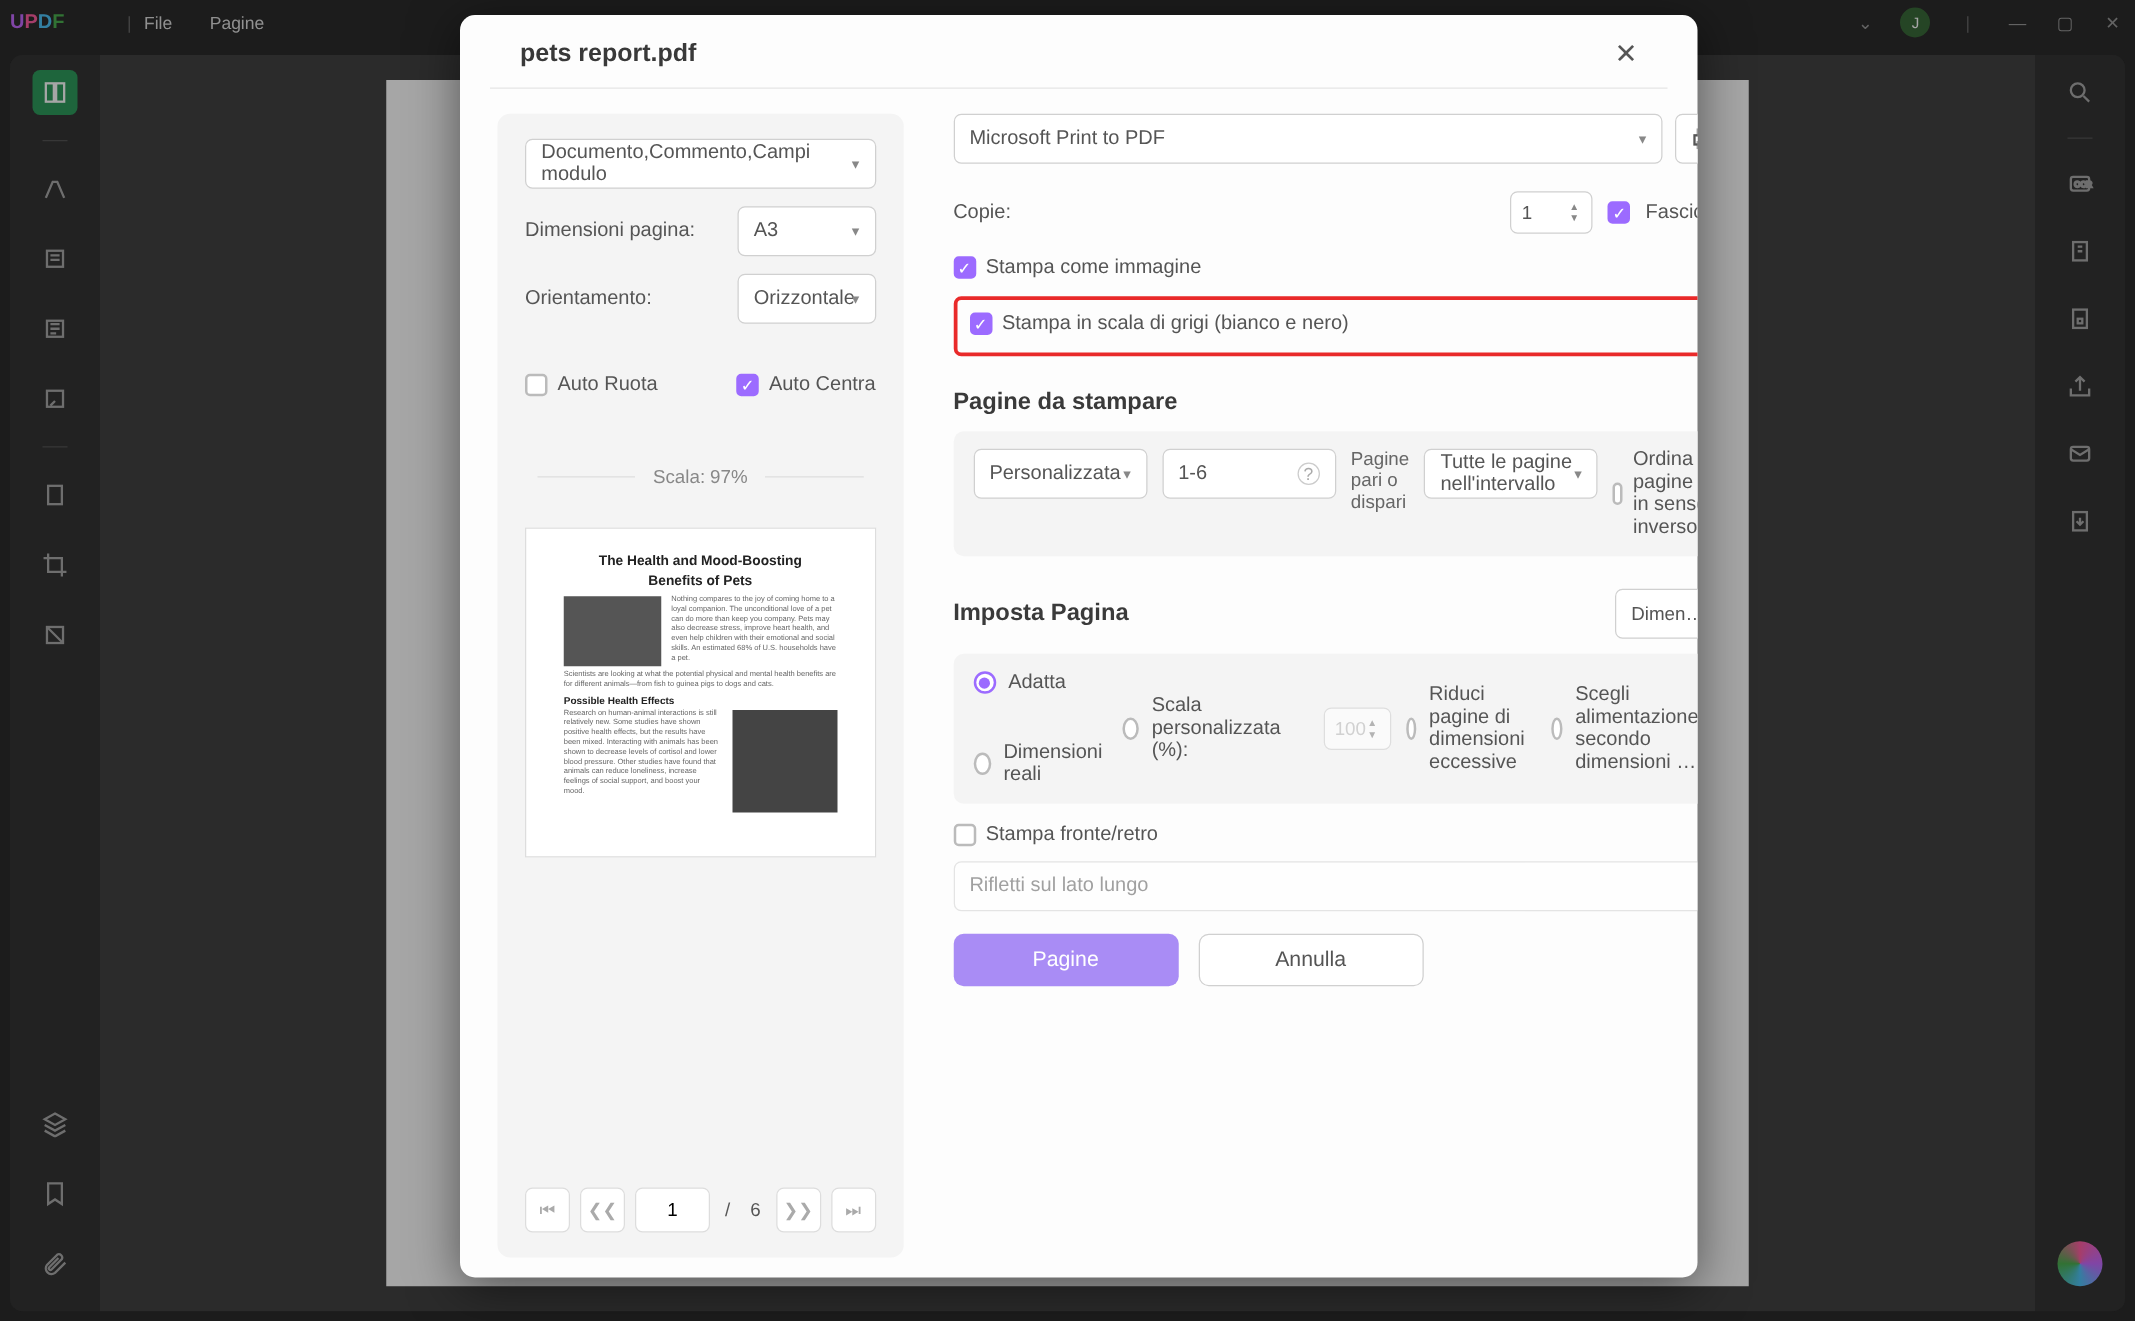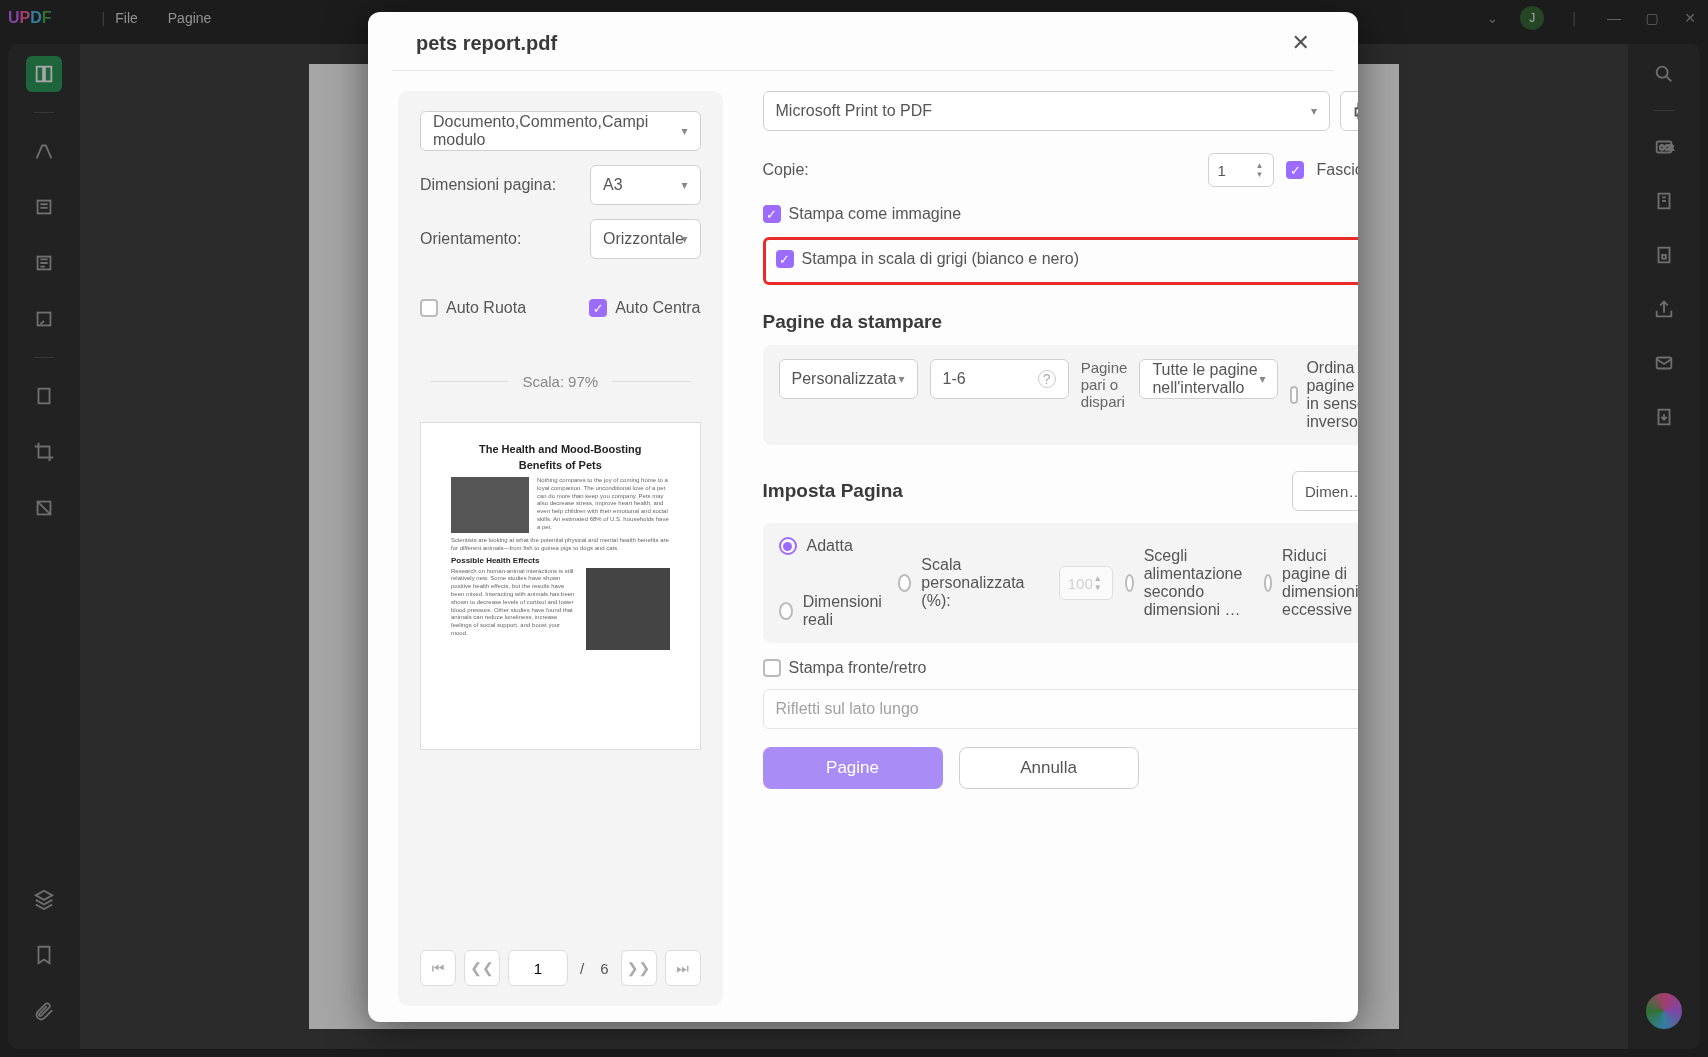--- a/index.html
+++ b/index.html
@@ -58,7 +58,7 @@
 .scale-row { display: flex; align-items: center; justify-content: center; margin-top: 56px; color: #888; font-size: 15px; gap: 4px; }
 .scale-row::before, .scale-row::after { content: ""; flex: 1; height: 1px; background: #ddd; margin: 0 10px; }
 
-.preview { margin-top: 32px; width: 100%; height: 328px; background: #fff; border: 1px solid #ddd; display: flex; align-items: center; justify-content: center; padding: 10px; }
+.preview { margin-top: 32px; width: 100%; height: 264px; background: #fff; border: 1px solid #ddd; display: flex; align-items: center; justify-content: center; padding: 10px; }
 .preview-page { width: 100%; height: 100%; background: #fff; padding: 10px 20px; font-size: 8px; color: #555; overflow: hidden; }
 .preview-page h4 { text-align: center; font-size: 11px; font-weight: bold; color: #222; margin-bottom: 4px; }
 .preview-page .sub { text-align: center; font-size: 11px; font-weight: bold; color: #222; margin-bottom: 6px; }

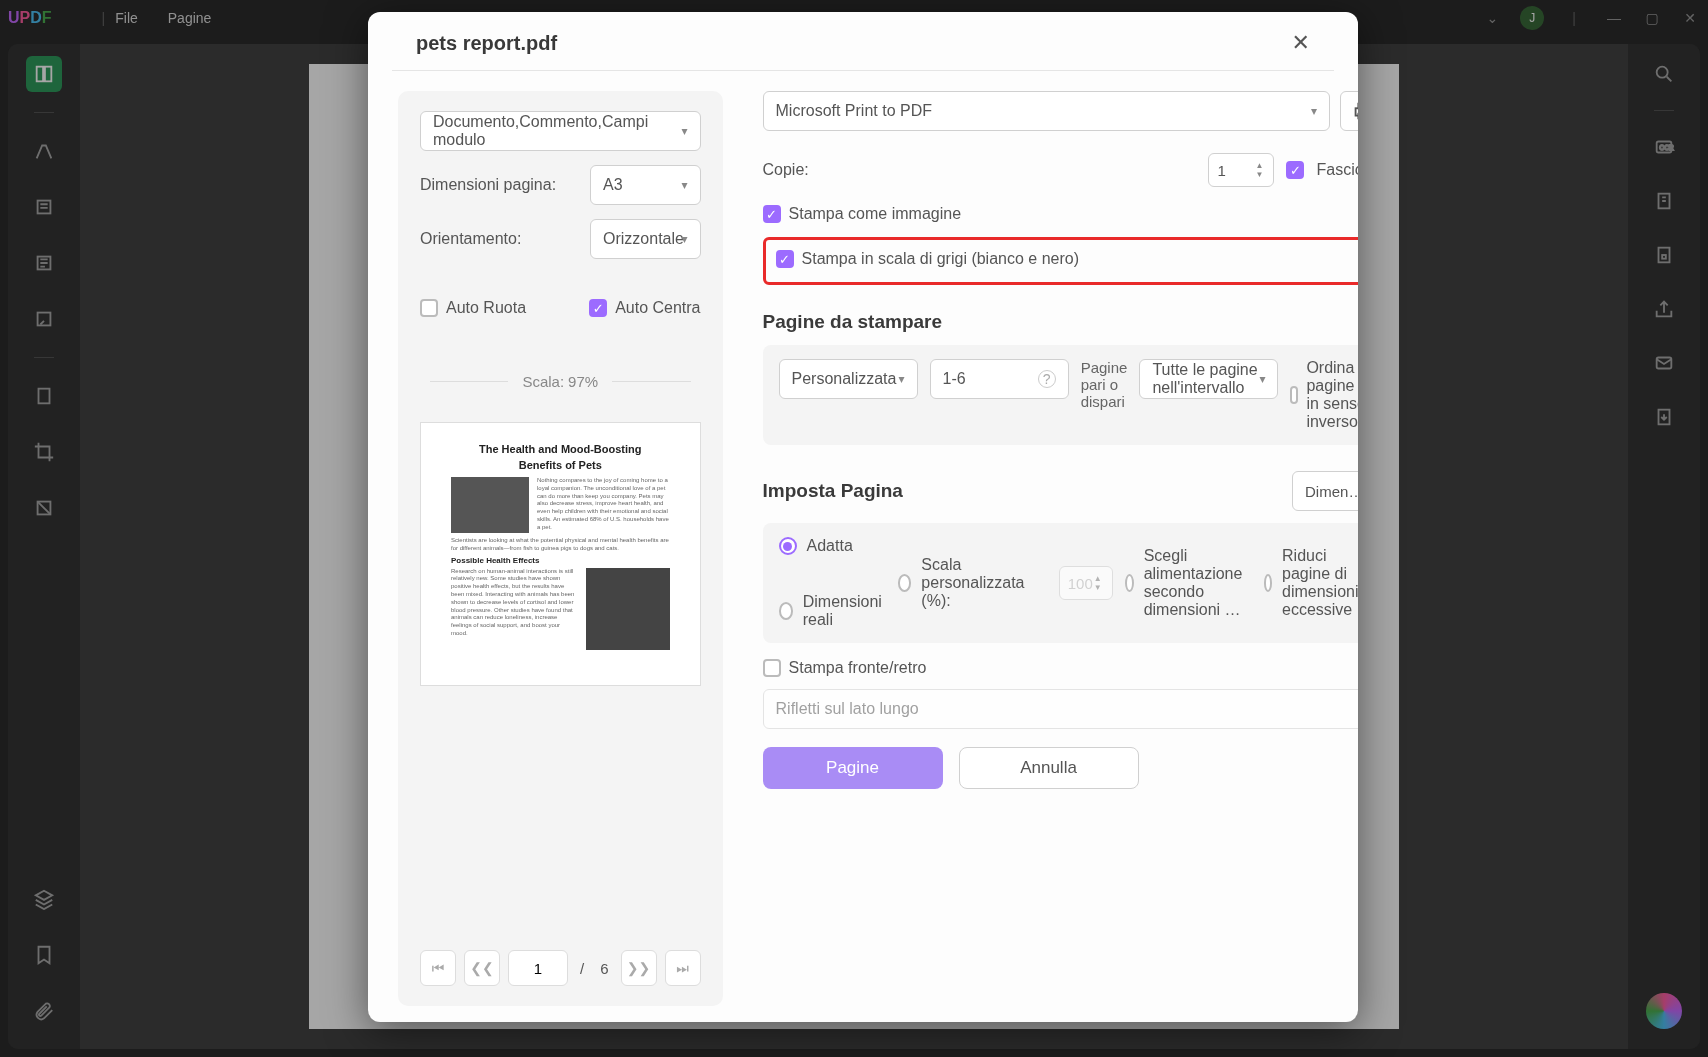--- a/index.html
+++ b/index.html
@@ -413,11 +413,11 @@
         </div>
         <div class="radio-row">
           <span class="radio"></span>
-          <span>Scegli alimentazione secondo dimensioni …</span>
+          <span>Riduci pagine di dimensioni eccessive</span>
         </div>
         <div class="radio-row">
           <span class="radio"></span>
-          <span>Riduci pagine di dimensioni eccessive</span>
+          <span>Scegli alimentazione secondo dimensioni …</span>
         </div>
       </div>
 

